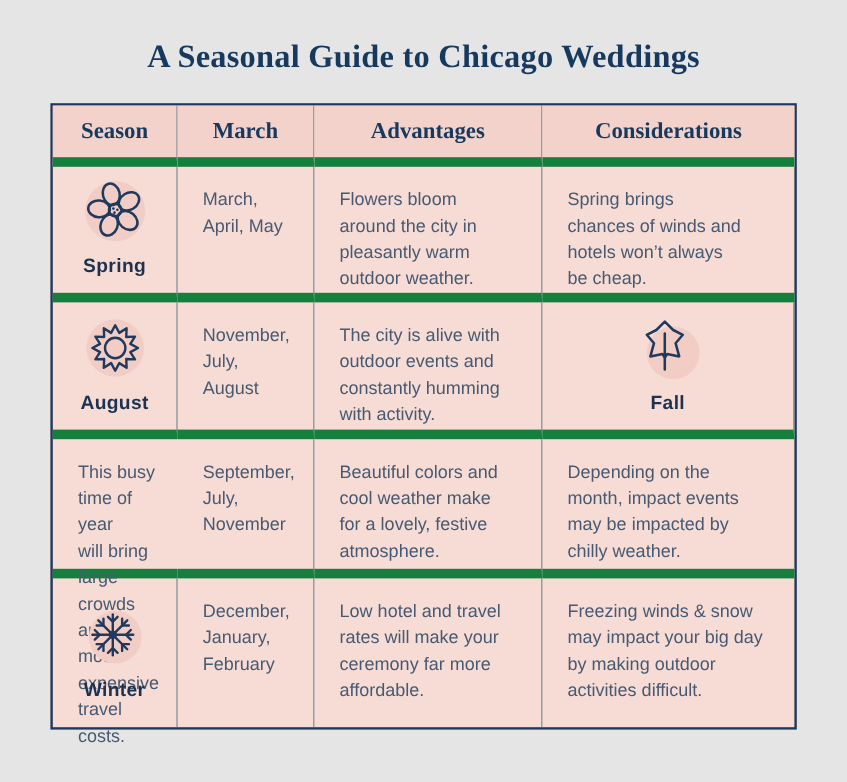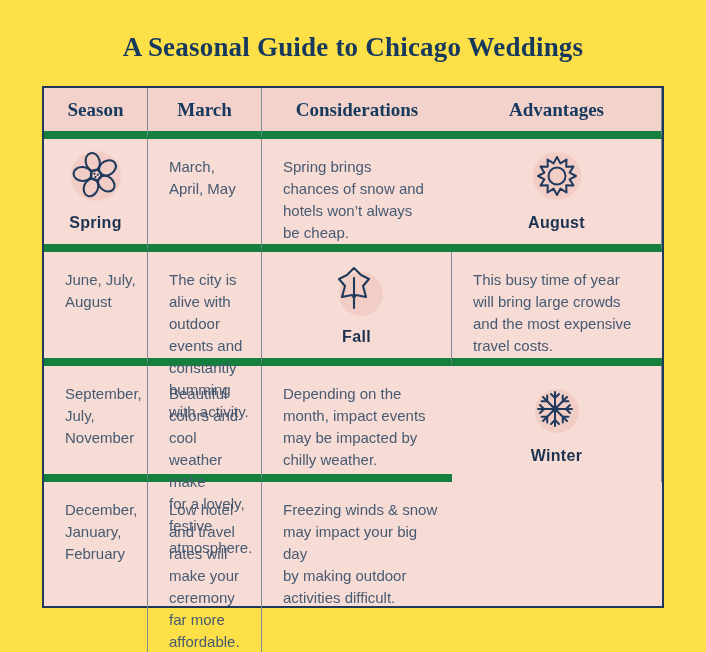--- a/index.html
+++ b/index.html
@@ -5,7 +5,7 @@
   html,body { margin:0; padding:0; }
   .canvas {
     width:706px; height:652px;
-    background:#fde047;
+    background:#e5e5e5;
     font-family:"Liberation Sans","DejaVu Sans",sans-serif;
     overflow:hidden;
     position:relative;

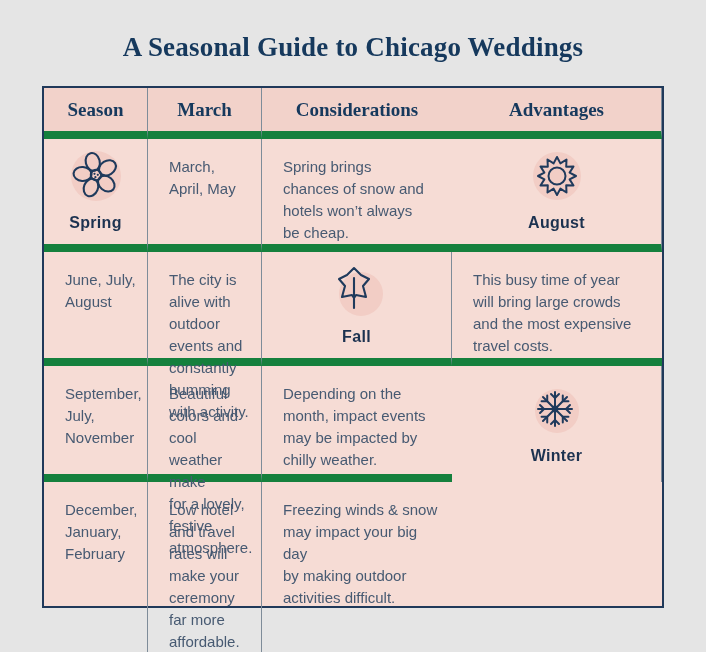--- a/index.html
+++ b/index.html
@@ -76,8 +76,8 @@
 
     <div class="th bR bB">Season</div>
     <div class="th bR bB">March</div>
+    <div class="th bR bB">Advantages</div>
     <div class="th bB">Considerations</div>
-    <div class="th bR bB">Advantages</div>
 
     <div class="td season-cell bR bB">
       <span class="icon-wrap">

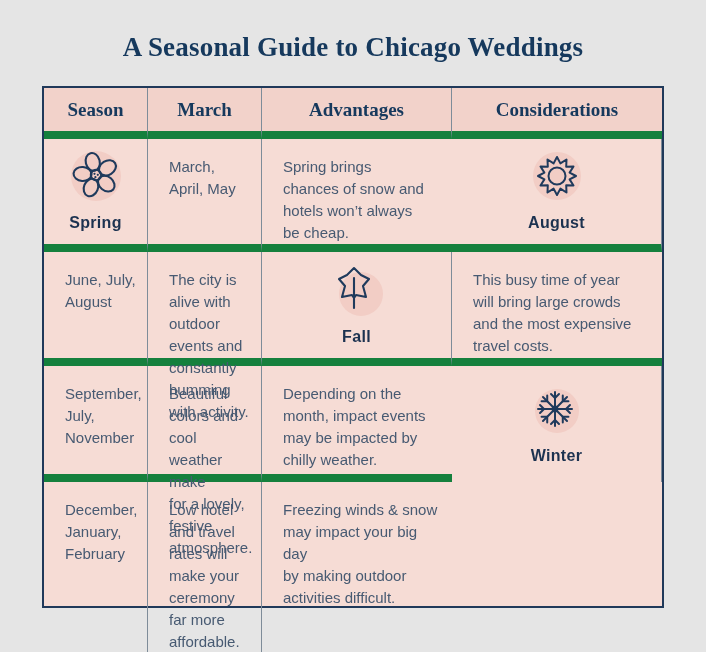--- a/index.html
+++ b/index.html
@@ -102,6 +102,10 @@
     </div>
     <div class="td bR bB">March,
 April, May</div>
+    <div class="td bR bB">Flowers bloom
+around the city in
+pleasantly warm
+outdoor weather.</div>
     <div class="td bB">Spring brings
 chances of snow and
 hotels won’t always

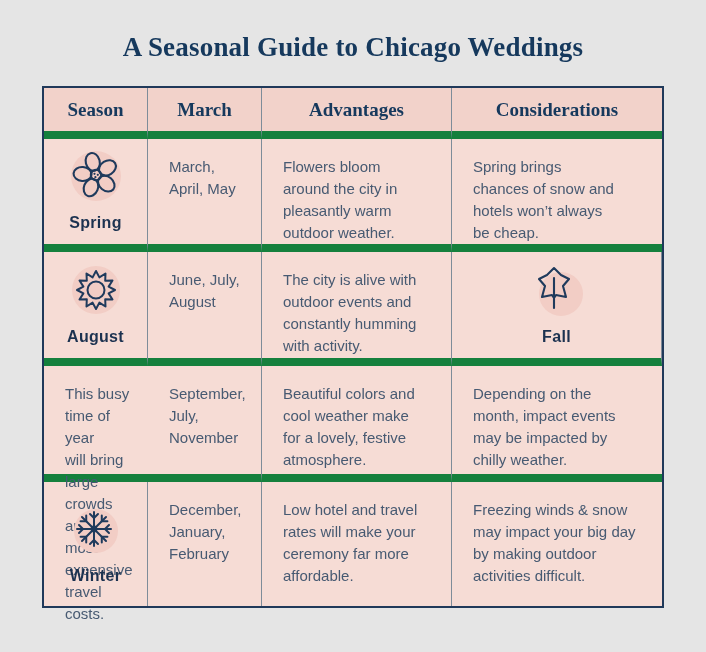--- a/index.html
+++ b/index.html
@@ -107,7 +107,7 @@
 pleasantly warm
 outdoor weather.</div>
     <div class="td bB">Spring brings
-chances of snow and
+chances of winds and
 hotels won’t always
 be cheap.</div>
 

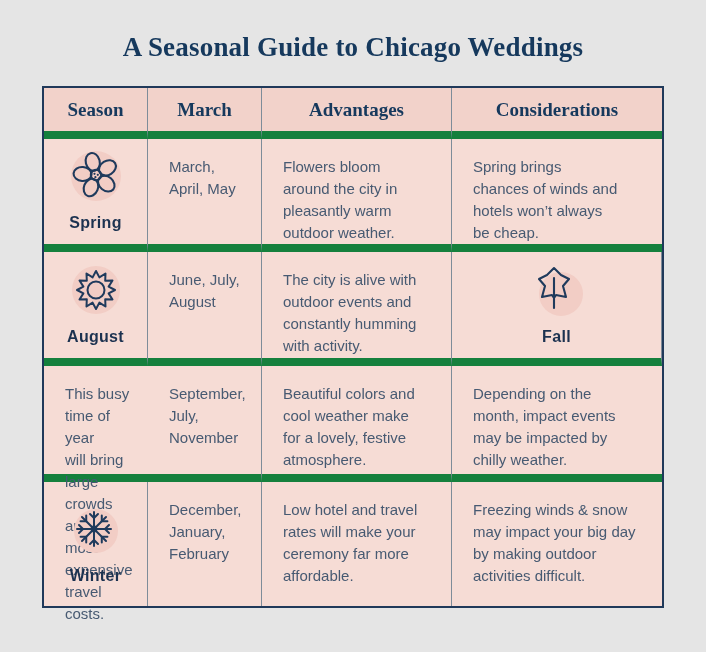--- a/index.html
+++ b/index.html
@@ -123,7 +123,7 @@
       </span>
       <span class="season-label">August</span>
     </div>
-    <div class="td bR bB">June, July,
+    <div class="td bR bB">November, July,
 August</div>
     <div class="td bR bB">The city is alive with
 outdoor events and

